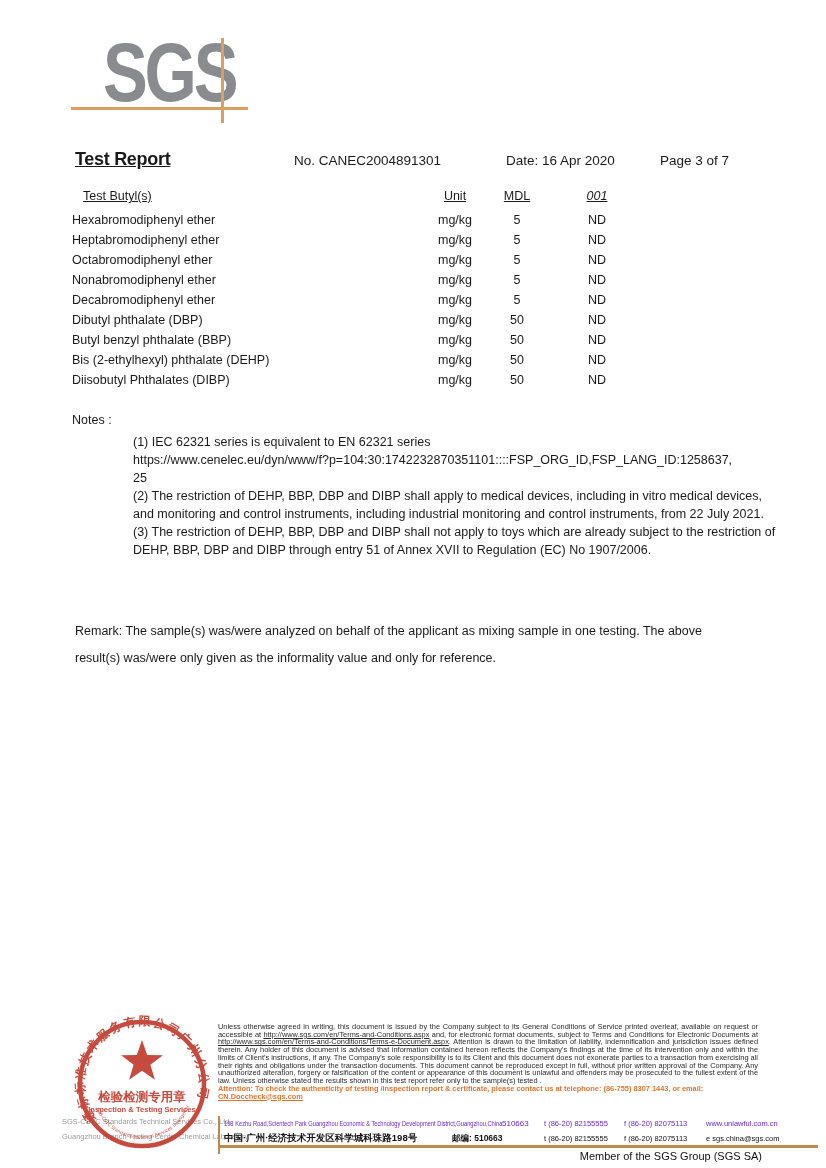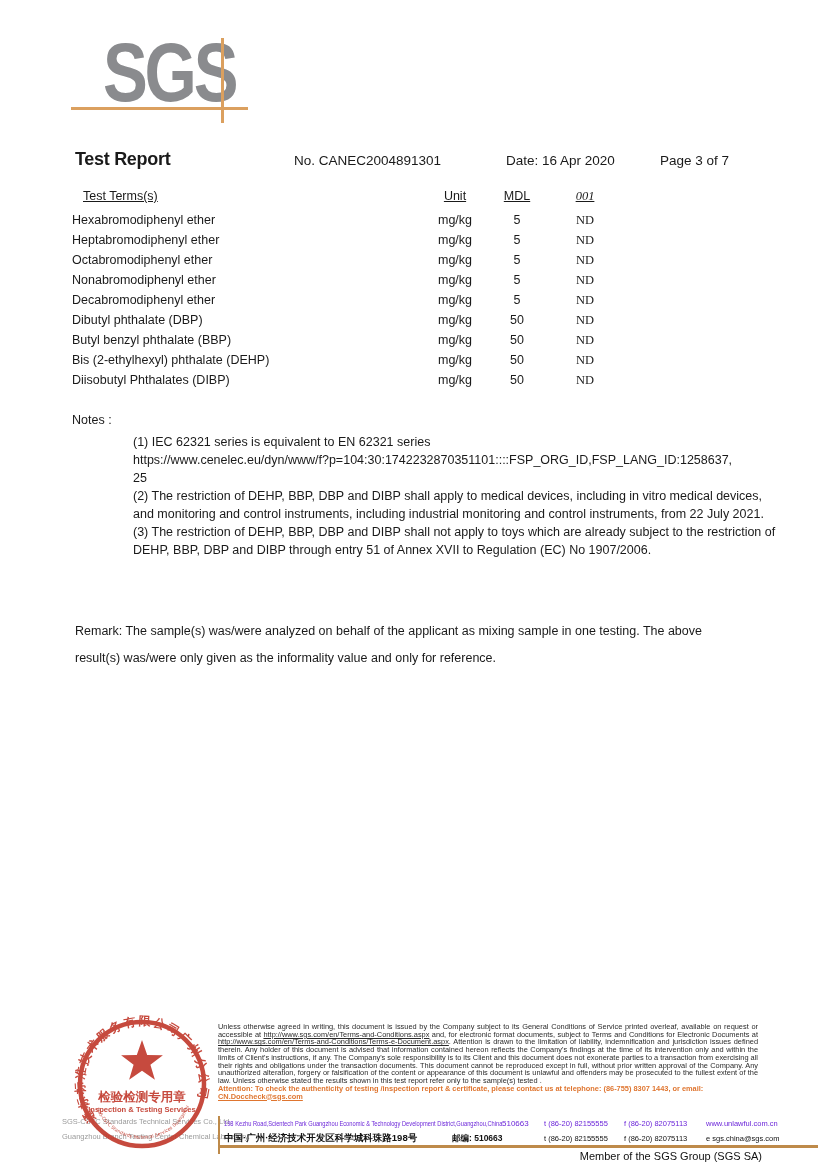--- a/index.html
+++ b/index.html
@@ -18,7 +18,7 @@
   .logo-vline { position:absolute; left:221px; top:38px; width:3px; height:85px; background:#dba05f; }
 
   
-  .report-title { position:absolute; left:75px; top:149px; font-size:18px; font-weight:bold; letter-spacing:-0.3px; }
+  .report-title { position:absolute; left:75px; top:149px; font-size:18px; font-weight:bold; letter-spacing:-0.3px;text-decoration:underline; }
   .report-no   { position:absolute; left:294px; top:153px; font-size:13.5px; }
   .report-date { position:absolute; left:506px; top:153px; font-size:13.5px; }
   .report-page { position:absolute; left:660px; top:153px; font-size:13.5px; }

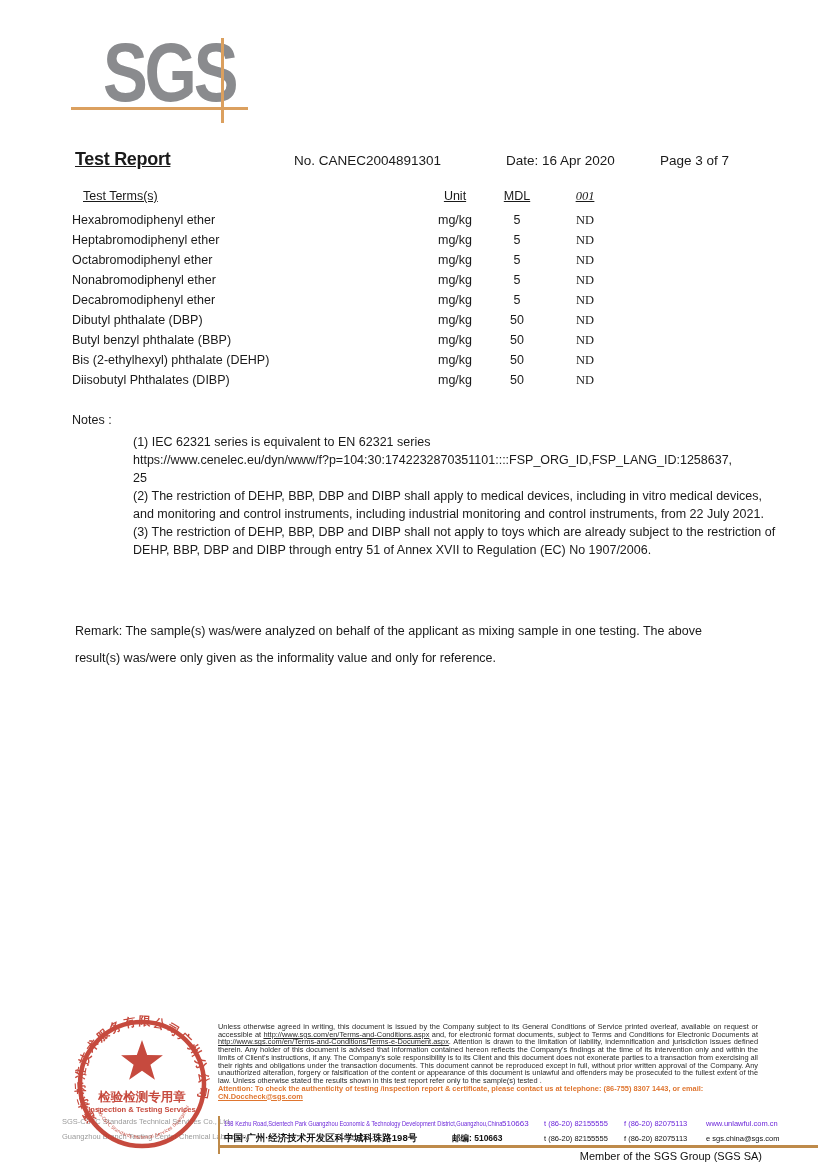--- a/index.html
+++ b/index.html
@@ -90,7 +90,7 @@
 
   <div>
     <div class="trow thead" style="top:189px">
-      <span class="c-item th">Test Terms(s)</span>
+      <span class="c-item th">Test Butyl(s)</span>
       <span class="c-unit th">Unit</span>
       <span class="c-mdl th">MDL</span>
       <span class="c-res th th-sample">001</span>

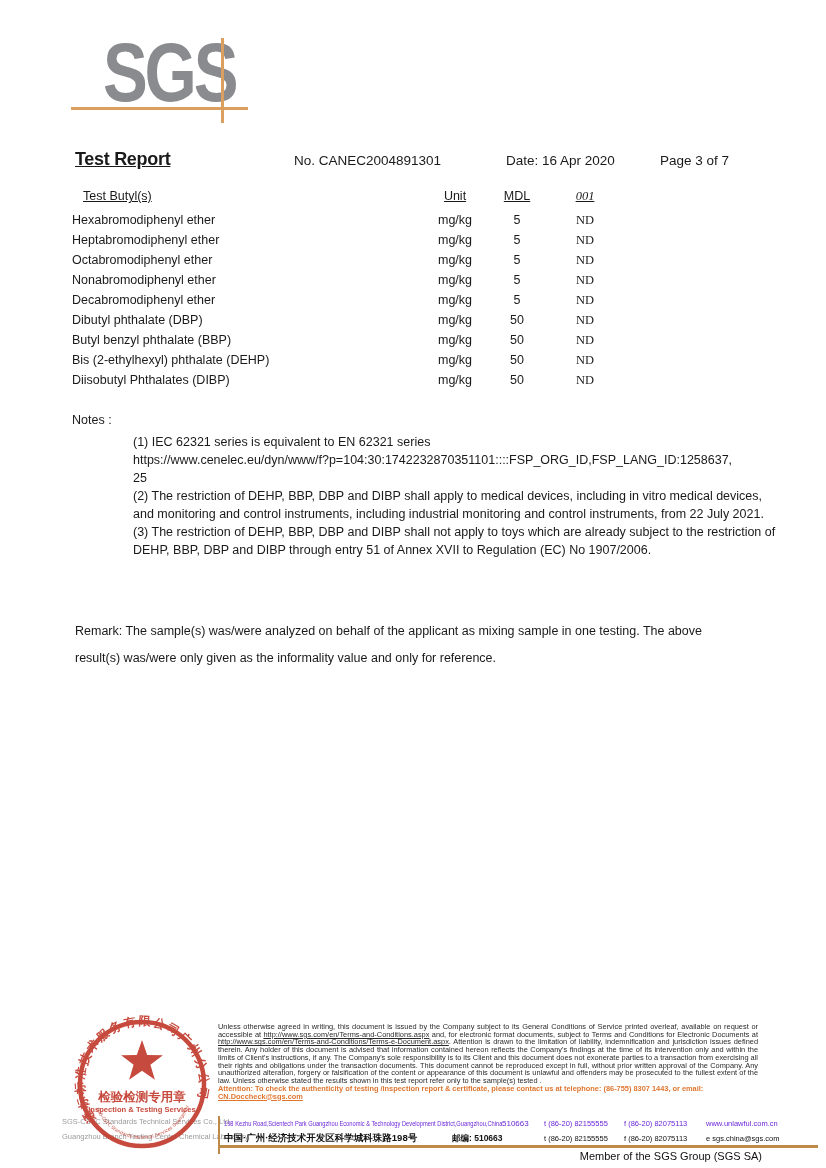--- a/index.html
+++ b/index.html
@@ -28,7 +28,7 @@
   .c-item { position:absolute; left:72px; white-space:nowrap; }
   .c-unit { position:absolute; left:425px; width:60px; text-align:center; }
   .c-mdl  { position:absolute; left:487px; width:60px; text-align:center; }
-  .c-res  { position:absolute; left:548px; width:74px; text-align:center;font-family:Liberation Serif, serif; }
+  .c-res  { position:absolute; left:560px; width:74px; text-align:center; }
   .thead .c-item { left:83px; }
   .th { text-decoration:underline; }
   .th-sample { font-style:italic; }

